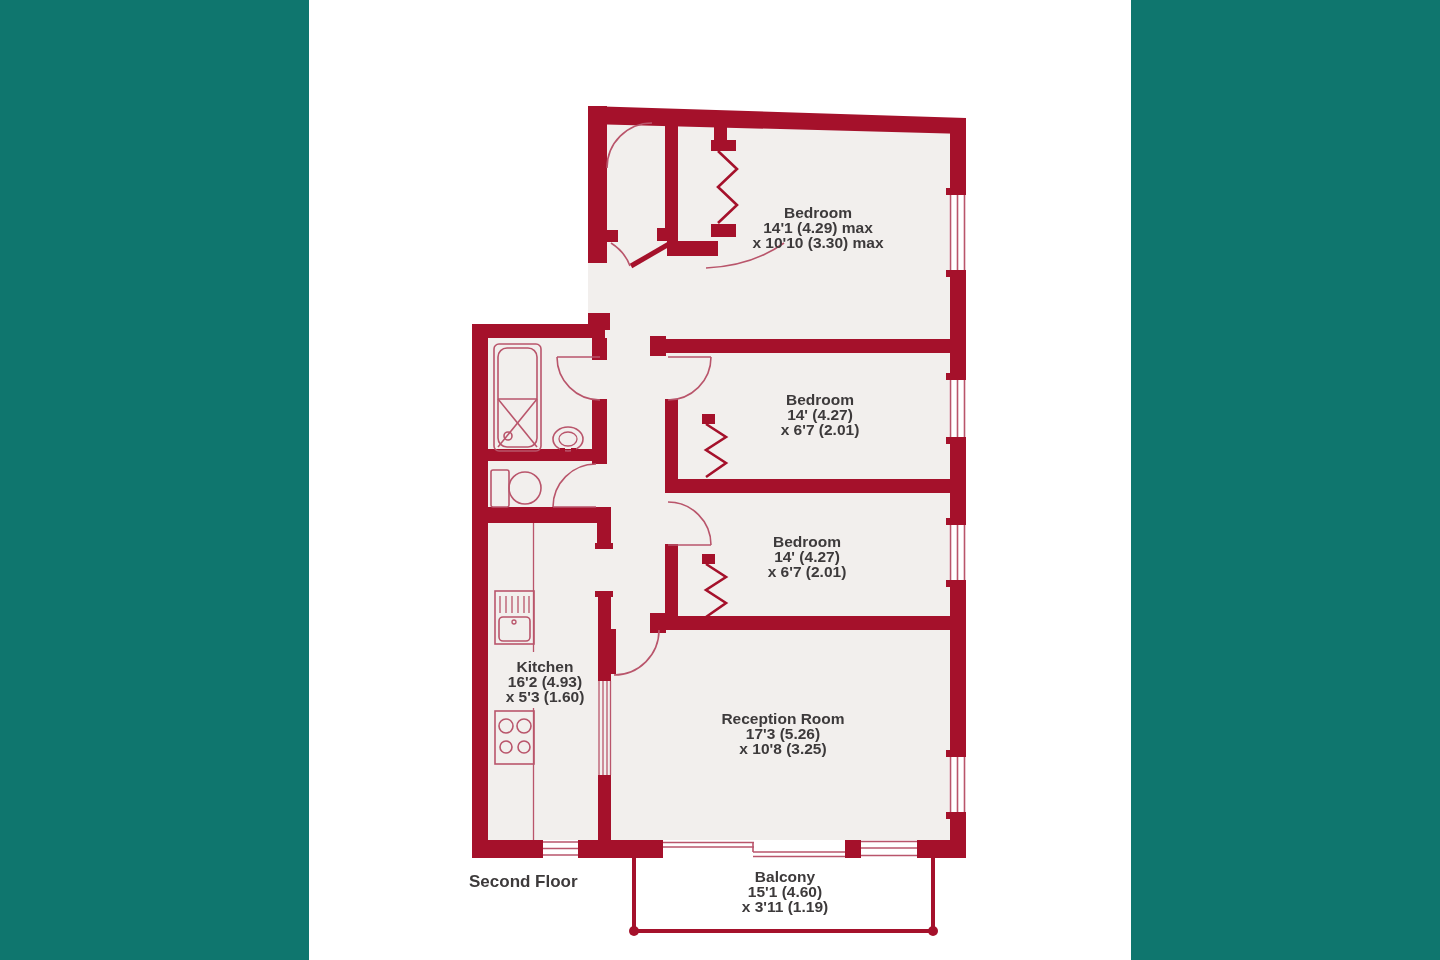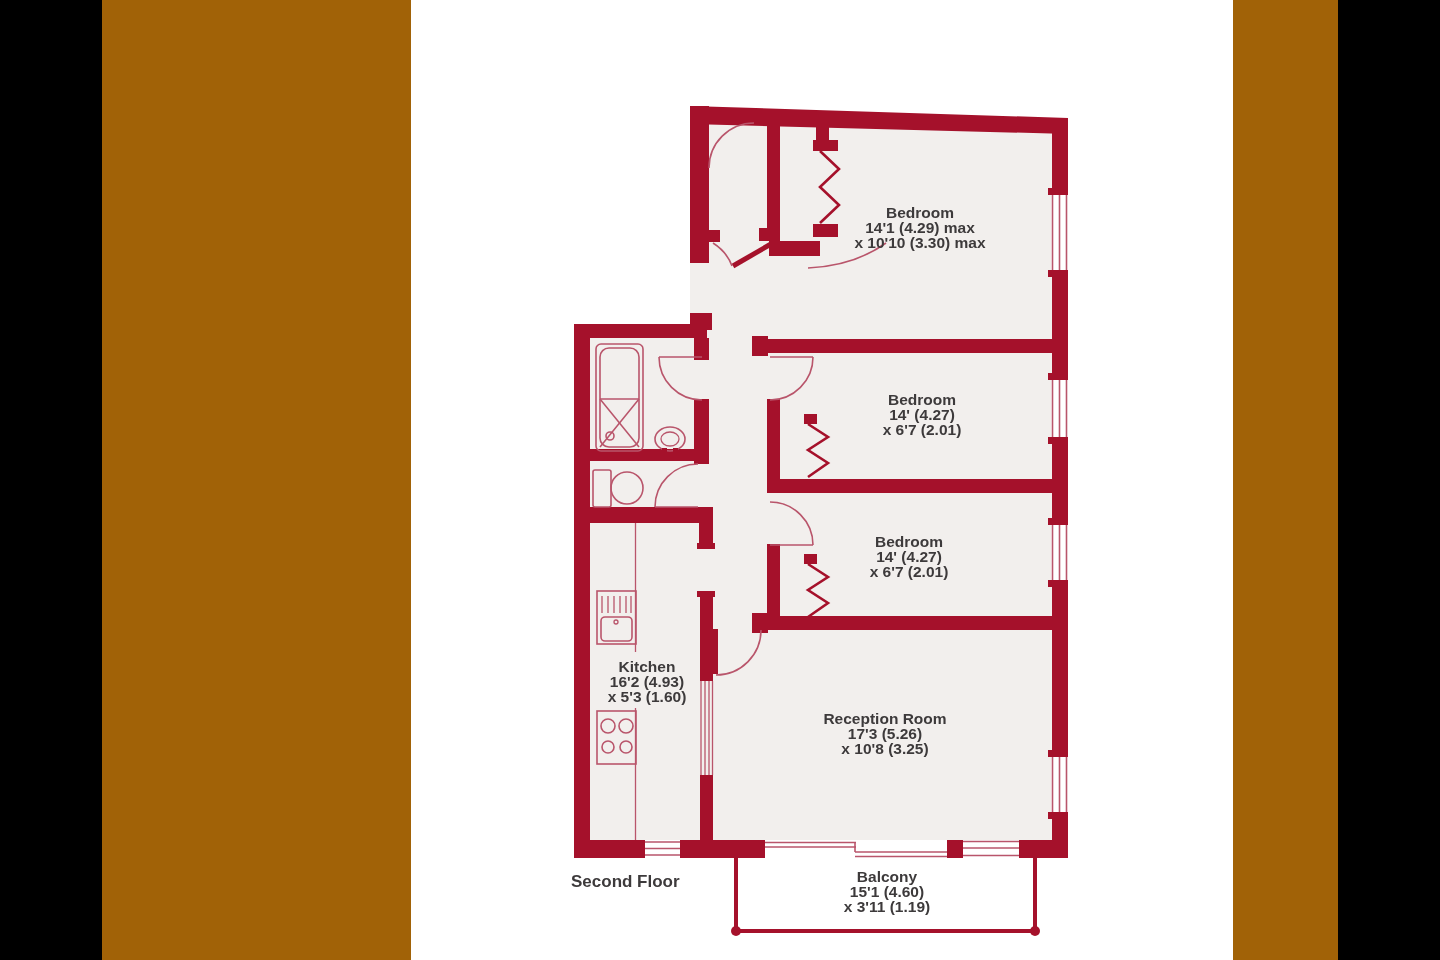--- a/index.html
+++ b/index.html
@@ -3,7 +3,7 @@
 <meta charset="utf-8">
 <style>
   html,body{margin:0;padding:0;background:#000;}
-  .stage{position:relative;width:1236px;height:960px;margin:0 auto;background:#a16207;}
+  .stage{position:relative;width:1440px;height:960px;margin:0 auto;background:#0f766e;}
   .canvas{position:absolute;left:0;top:0;}
   :root{
     --wall:#a5112b;

